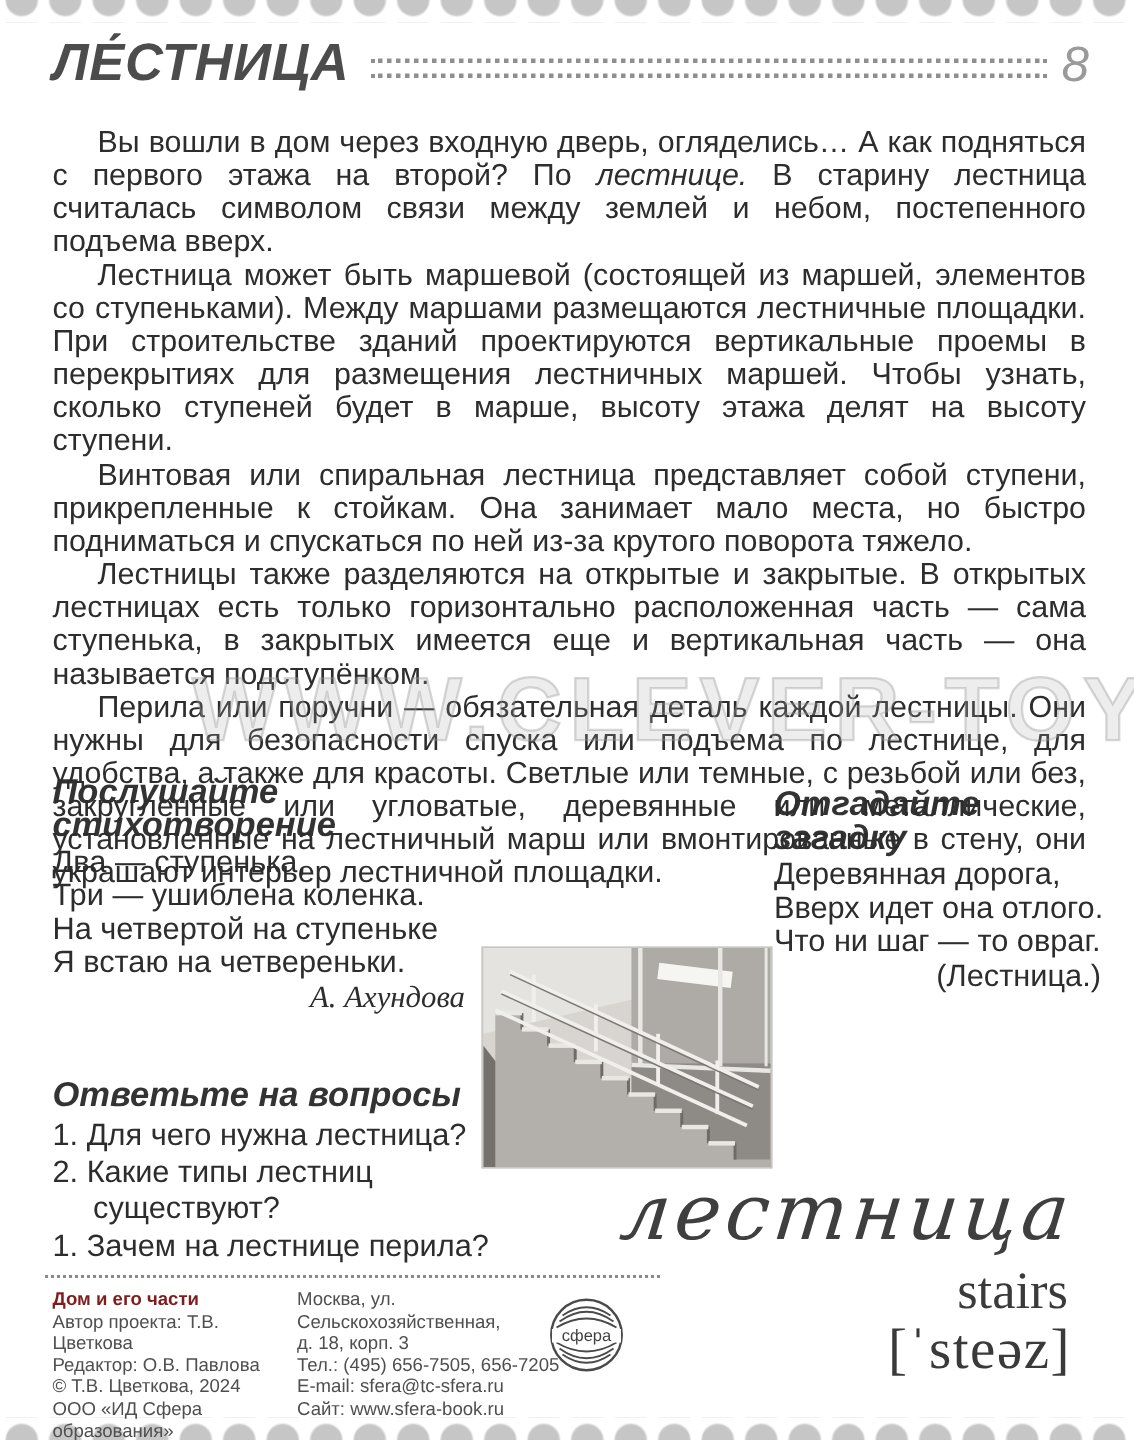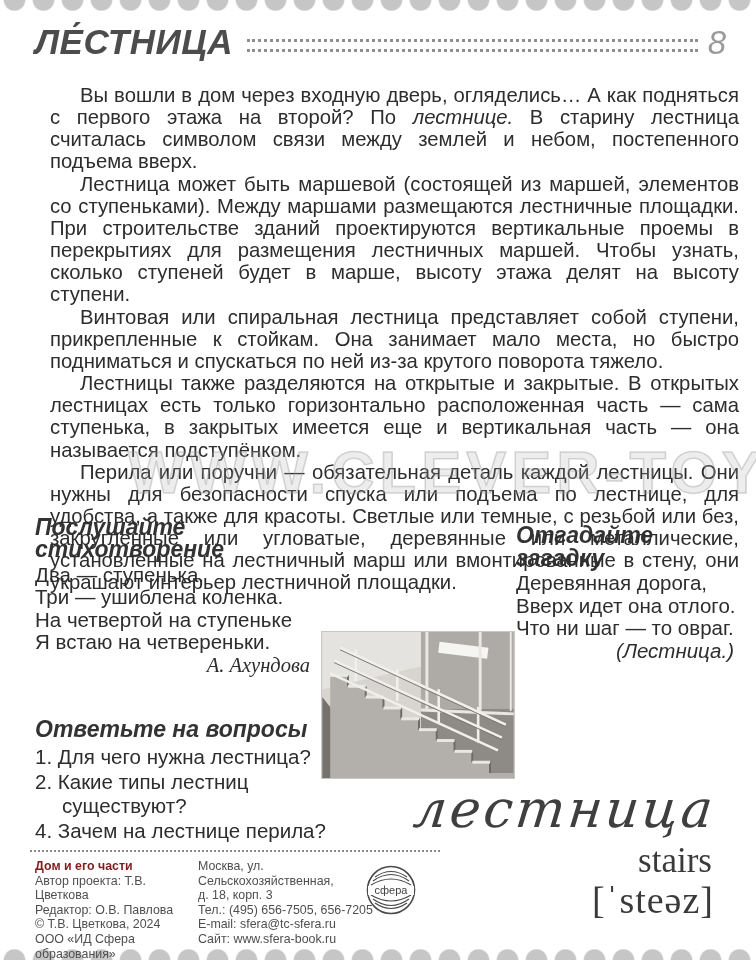--- a/index.html
+++ b/index.html
@@ -18,7 +18,7 @@
   .pagenum{font-size:33px;font-style:italic;color:#9a9a9a;line-height:1;}
 
   
-  .bodytext{position:absolute;top:84px;left:50px;width:689px;font-size:20.3px;line-height:22.15px;
+  .bodytext{position:absolute;top:84px;left:35px;width:689px;font-size:20.3px;line-height:22.15px;
             text-align:justify;z-index:2;}
   .bodytext p{margin:0;text-indent:30px;}
 

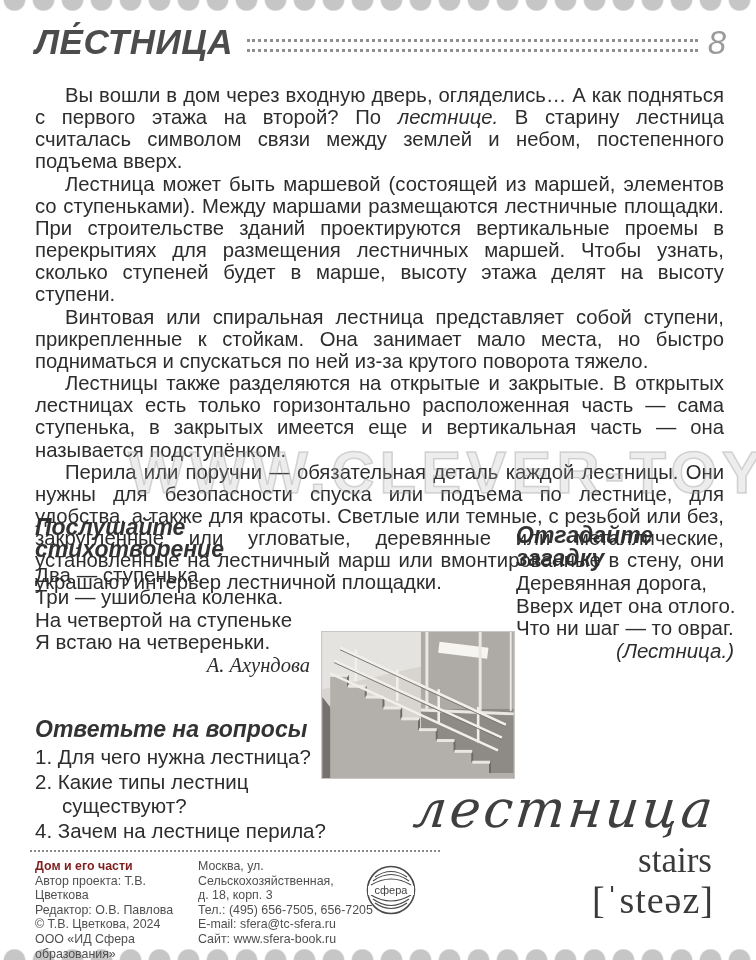--- a/index.html
+++ b/index.html
@@ -32,7 +32,7 @@
   .poem{position:absolute;top:516px;left:35px;width:300px;font-size:20.5px;line-height:22.4px;}
   .poem .author{font-style:italic;text-align:right;padding-right:25px;margin-top:1px;font-family:Liberation Serif, serif;}
   .riddle{position:absolute;top:524px;left:516px;width:226px;font-size:20.5px;line-height:22.6px;}
-  .riddle .answer{font-style:italic;text-align:right;padding-right:8px;}
+  .riddle .answer{text-align:right;padding-right:8px;}
   .questions{position:absolute;top:717px;left:35px;width:308px;font-size:20.5px;line-height:24.8px;}
   .questions .q{padding-left:27px;text-indent:-27px;}
 

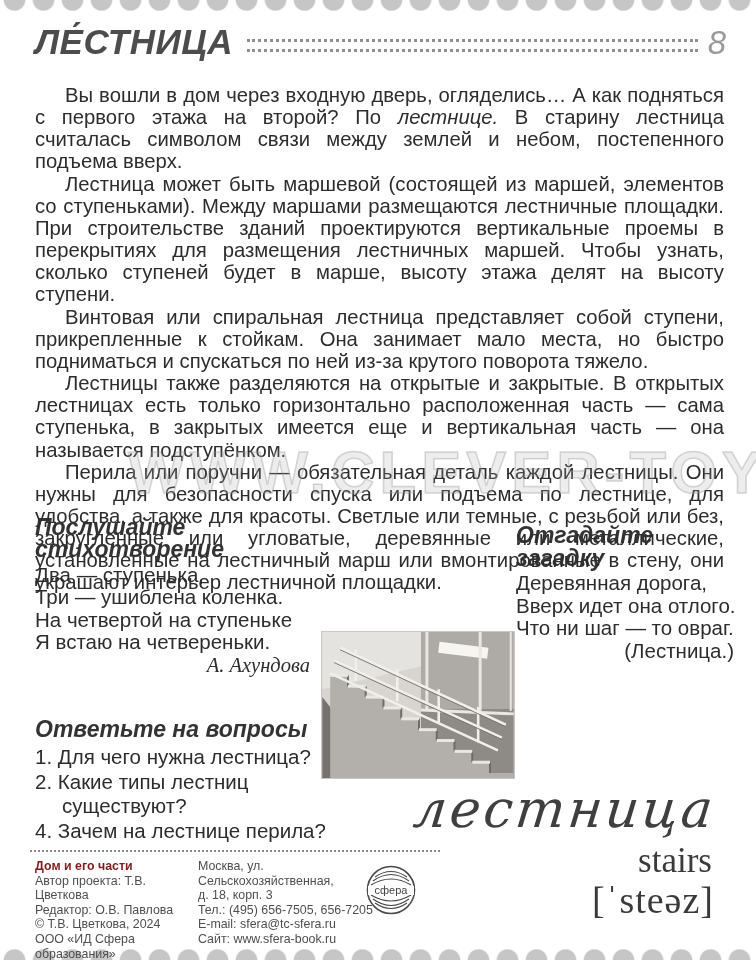--- a/index.html
+++ b/index.html
@@ -153,7 +153,7 @@
     <div class="subhead">Ответьте на вопросы</div>
     <div class="q">1. Для чего нужна лестница?</div>
     <div class="q">2. Какие типы лестниц существуют?</div>
-    <div class="q">4. Зачем на лестнице перила?</div>
+    <div class="q">1. Зачем на лестнице перила?</div>
   </div>
 
   <div class="cursive-word">лестница</div>

